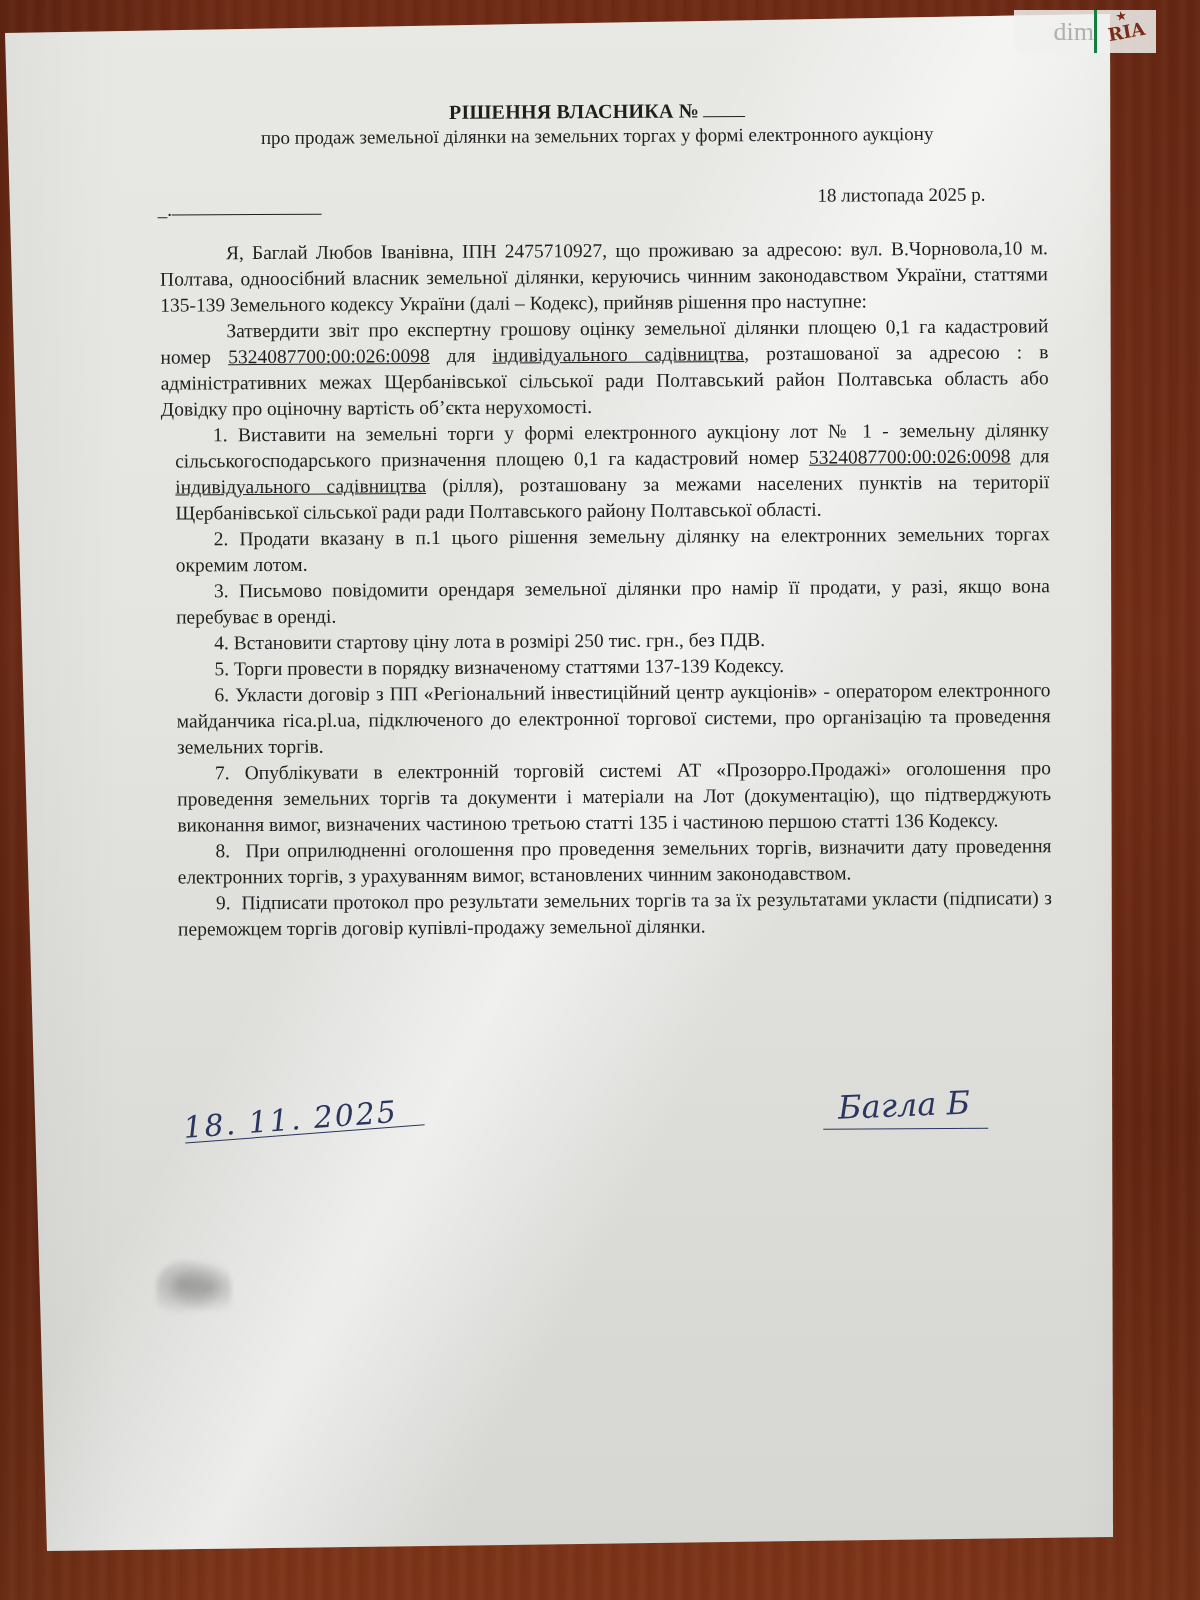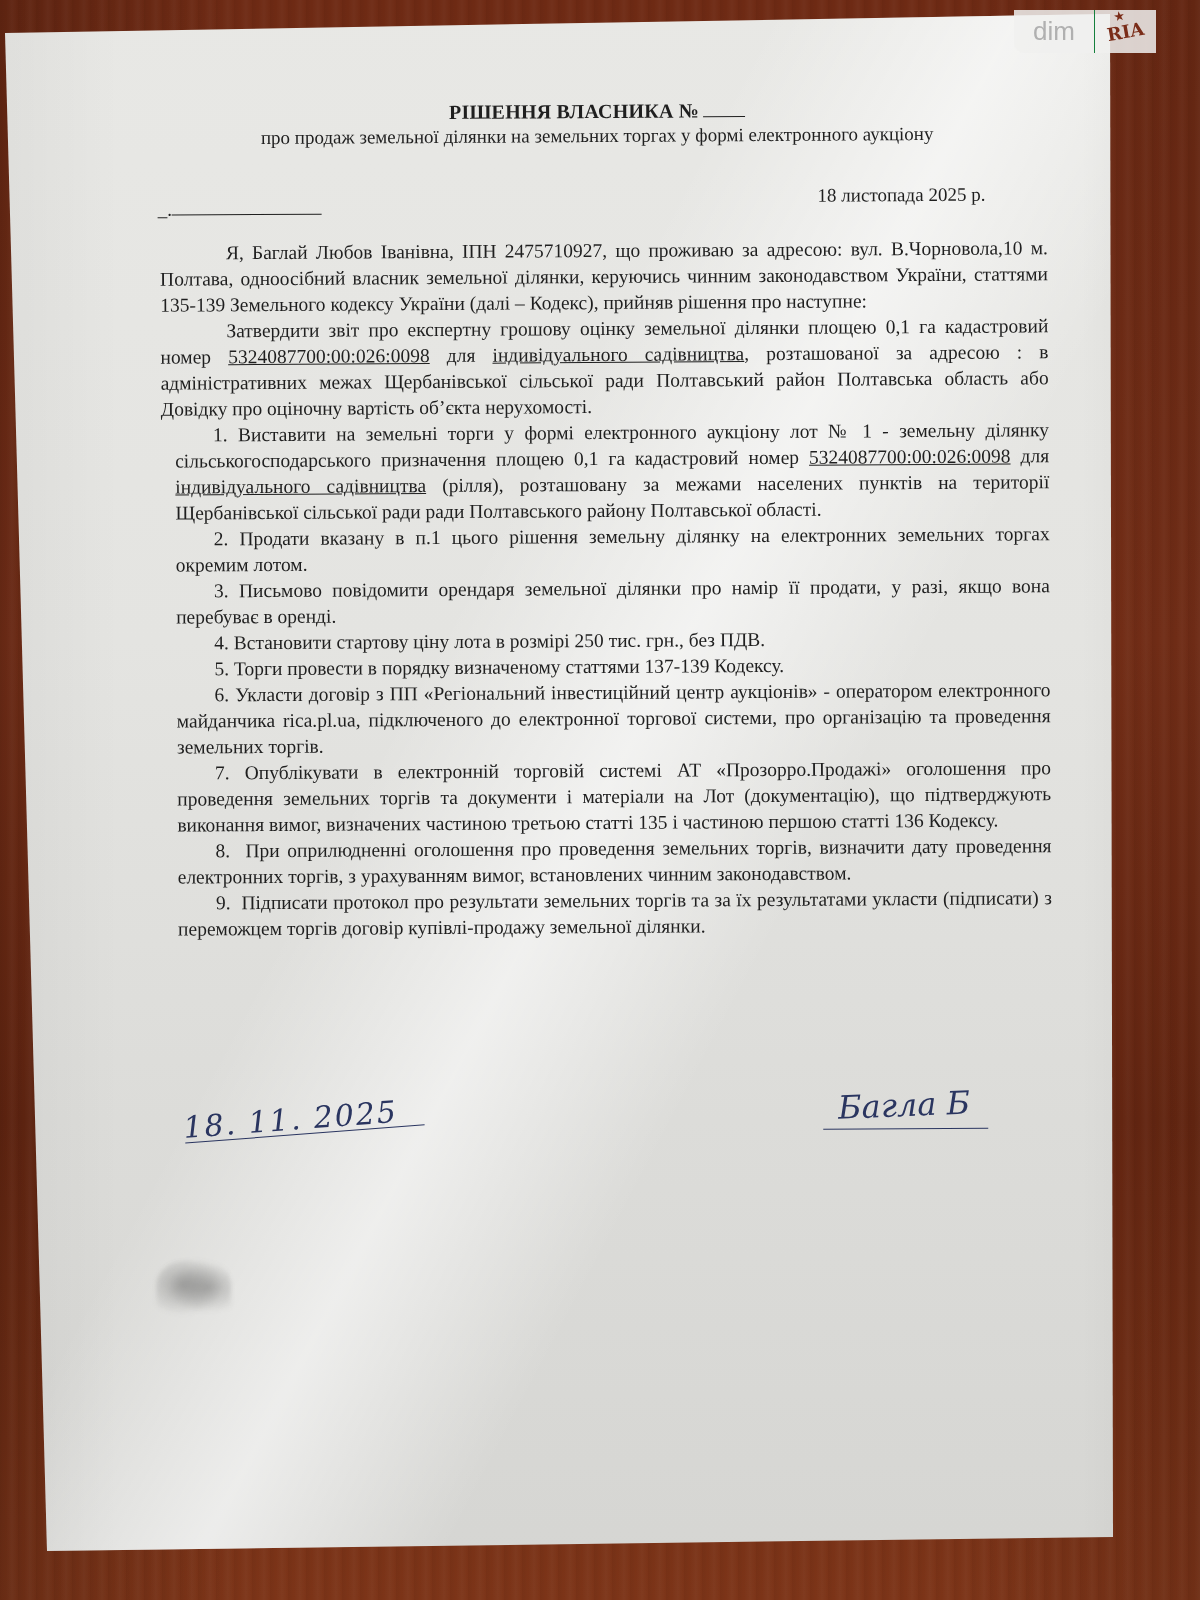--- a/index.html
+++ b/index.html
@@ -168,11 +168,11 @@
     }
     .watermark .dim {
       width: 80px;
-      text-align: center;
-      font-family: Liberation Sans, sans-serif;
+      text-align: right;
+      font-family: Liberation Serif, serif;
       font-size: 26px;
       color: #b0b0b0;
-      border-right: 1px solid #15803d;
+      border-right: 3px solid #15803d;
       line-height: 43px;
     }
     .watermark .ria {

